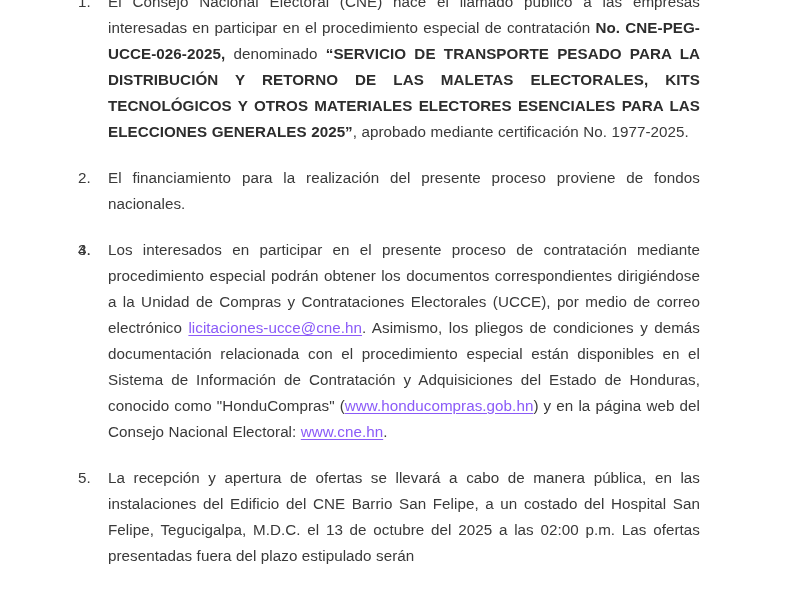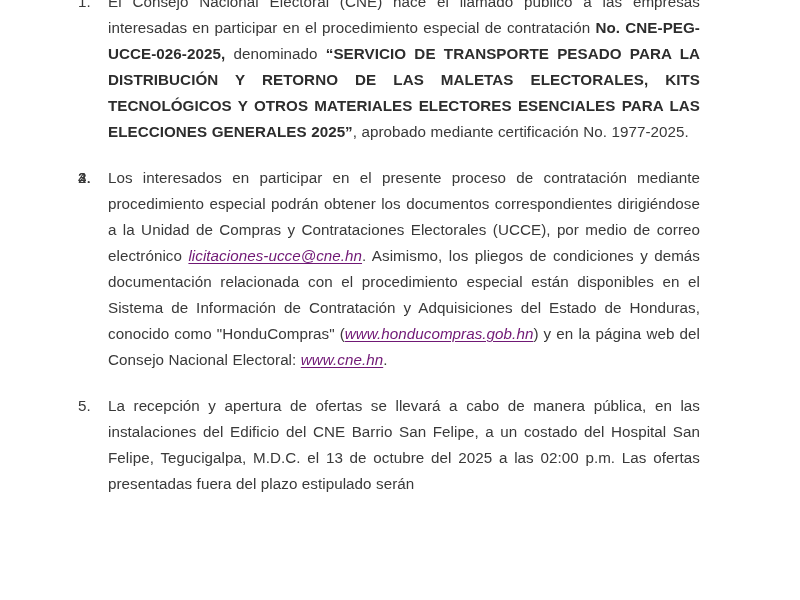--- a/index.html
+++ b/index.html
@@ -95,6 +95,7 @@
       </li>
       <li class="doc-item">
         <span class="item-number">2.</span>
+        <span class="item-body"><span class="run">El financiamiento para la realización del presente proceso proviene de fondos nacionales.</span></span>
       </li>
       <li class="doc-item">
         <span class="item-number">3.</span>

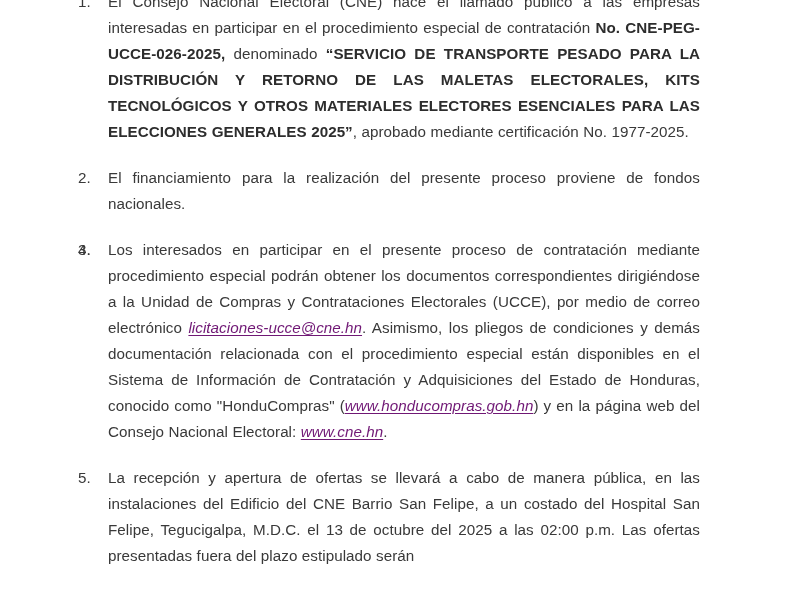--- a/index.html
+++ b/index.html
@@ -74,8 +74,7 @@
   .lnk {
     text-decoration: underline;
     text-underline-offset: 1.5px;
-    color: #701a75;
-    font-style: italic;
+    color: #8b5cf6;
   }
 
   

